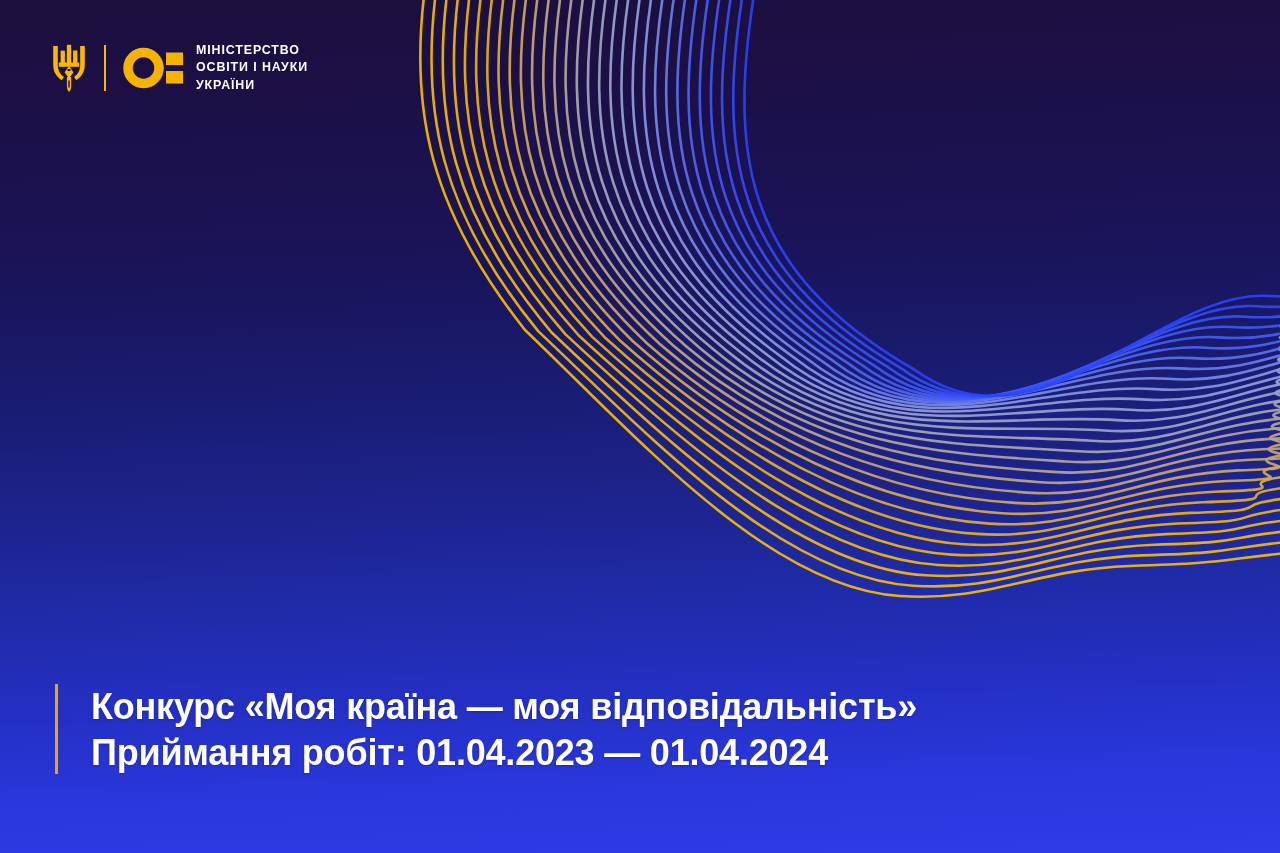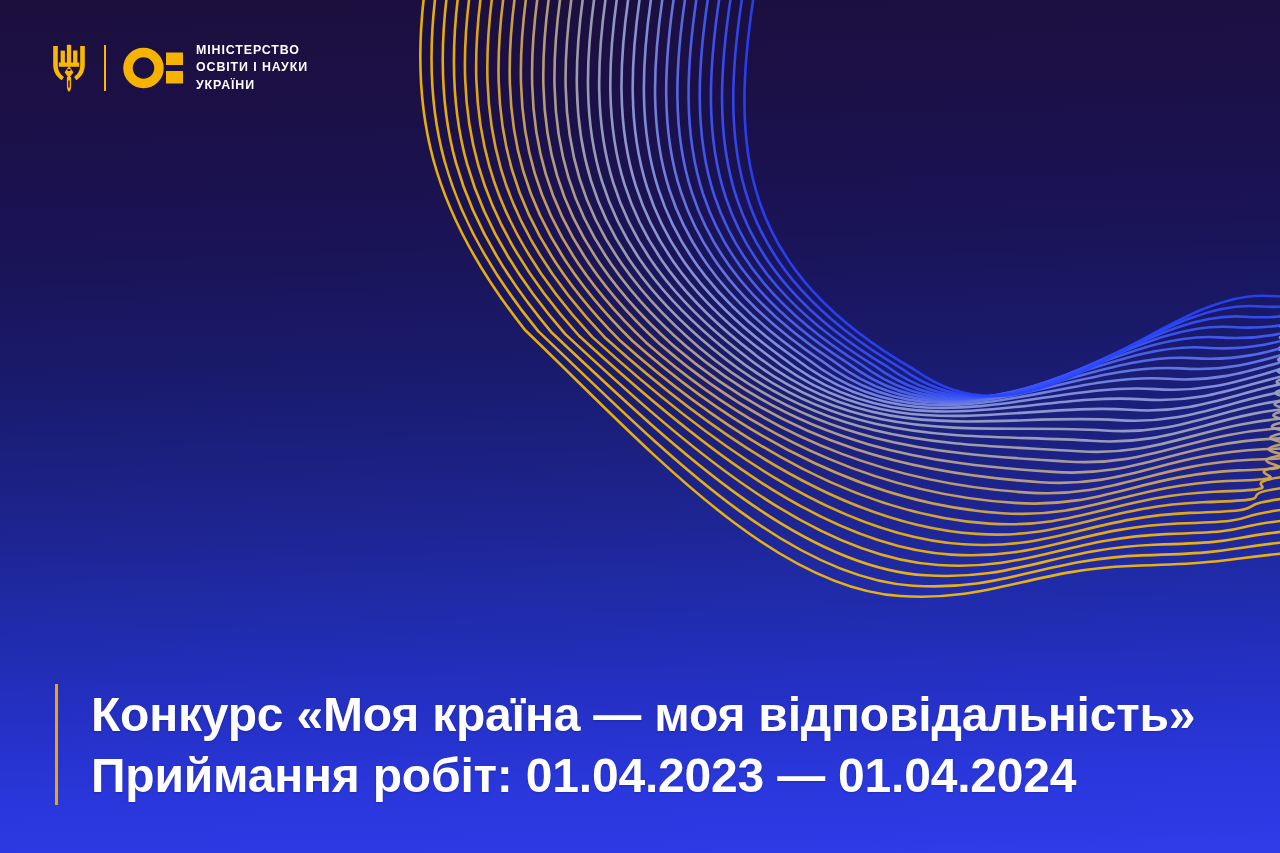--- a/index.html
+++ b/index.html
@@ -82,7 +82,7 @@
   #headline-text {
     margin-left: 33px;
     color: #ffffff;
-    font-size: 48px;
+    font-size: 36px;
     font-weight: bold;
     line-height: 1.28;
     letter-spacing: -0.2px;

